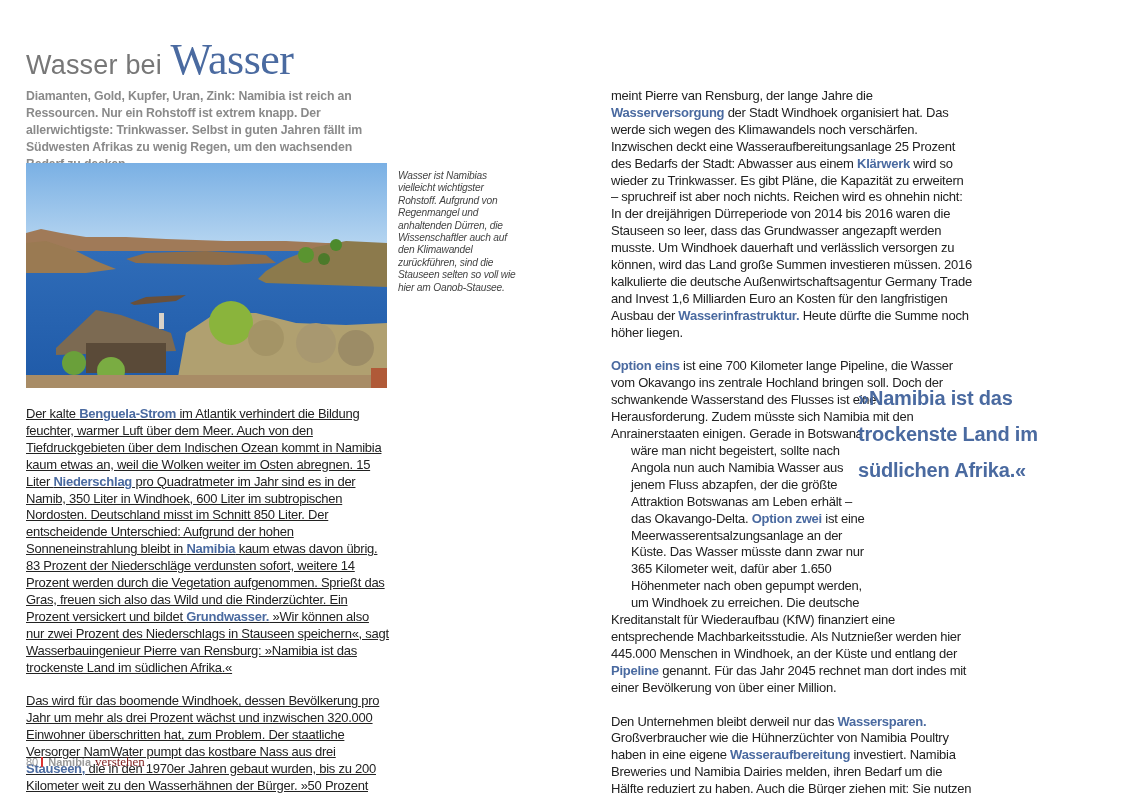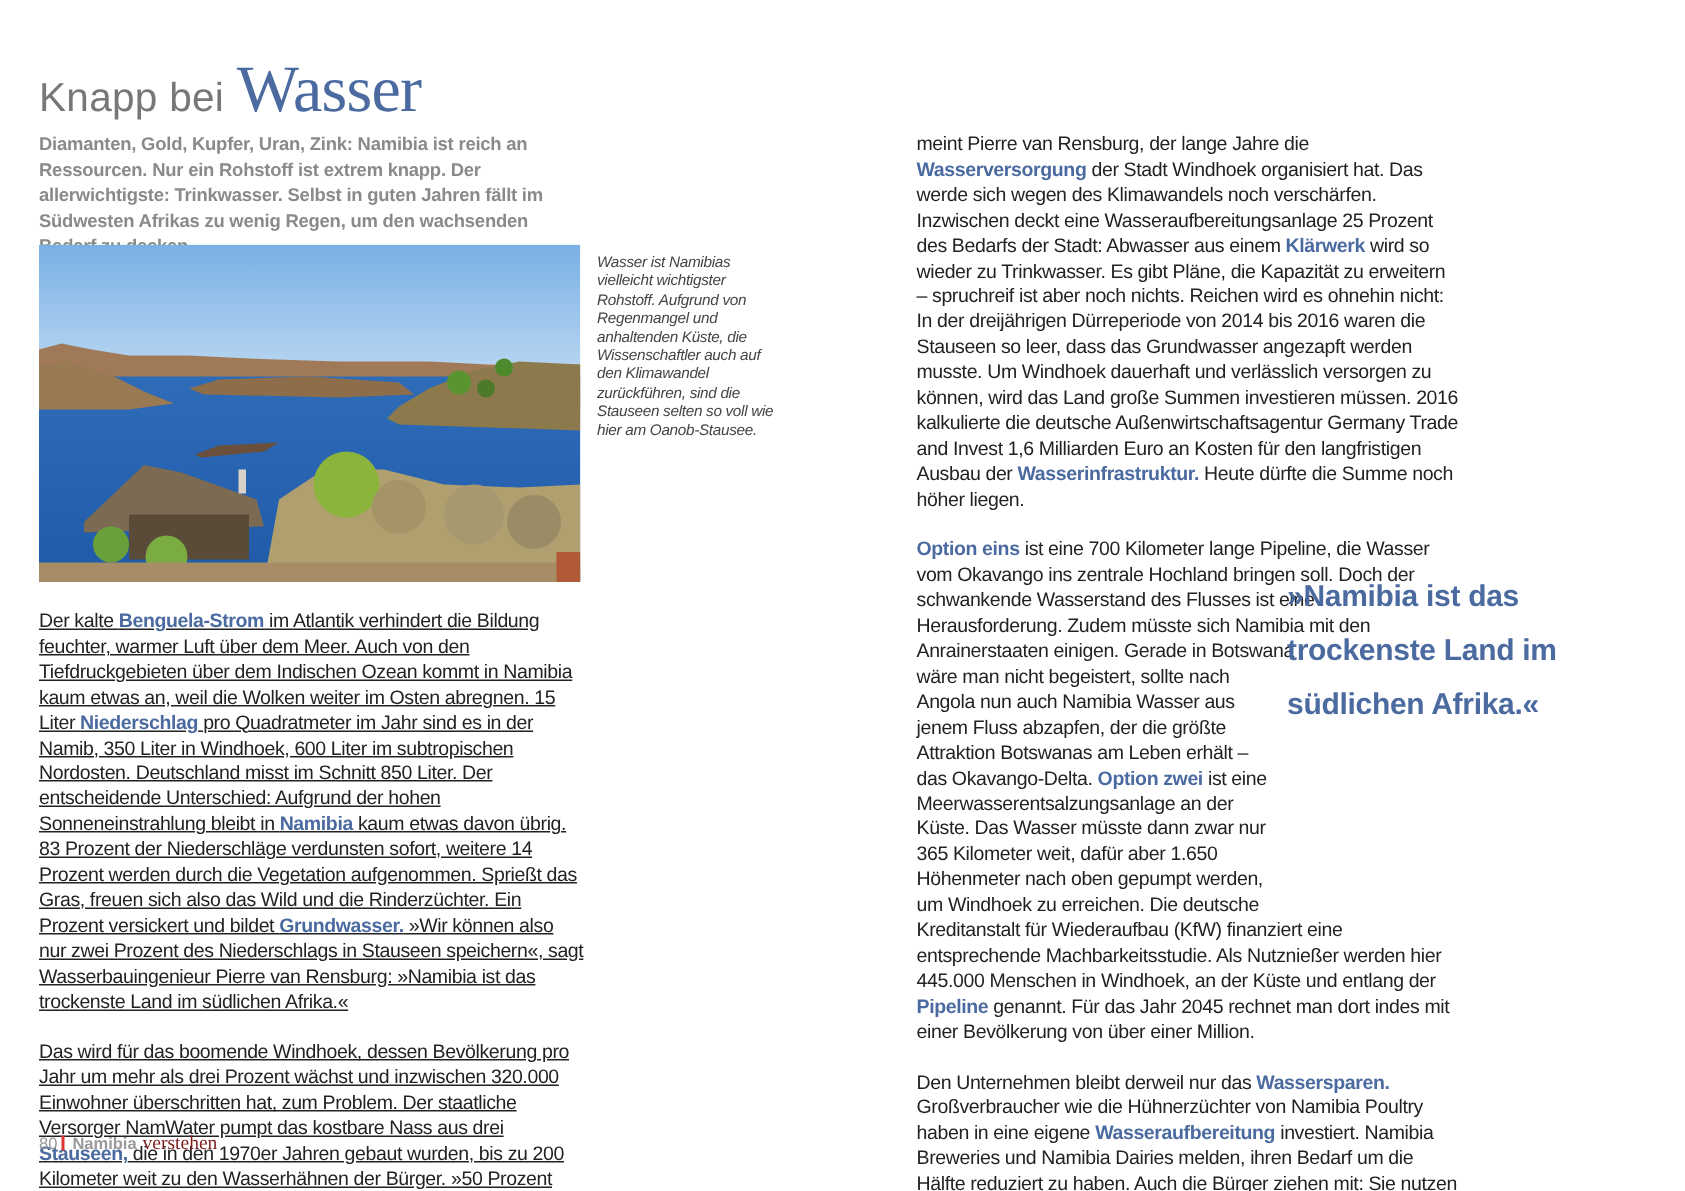--- a/index.html
+++ b/index.html
@@ -59,7 +59,7 @@
 <body>
 
 <div class="title">
-  <span class="pre">Knapp bei</span>
+  <span class="pre">Wasser bei</span>
   <span class="big">Wasser</span>
 </div>
 

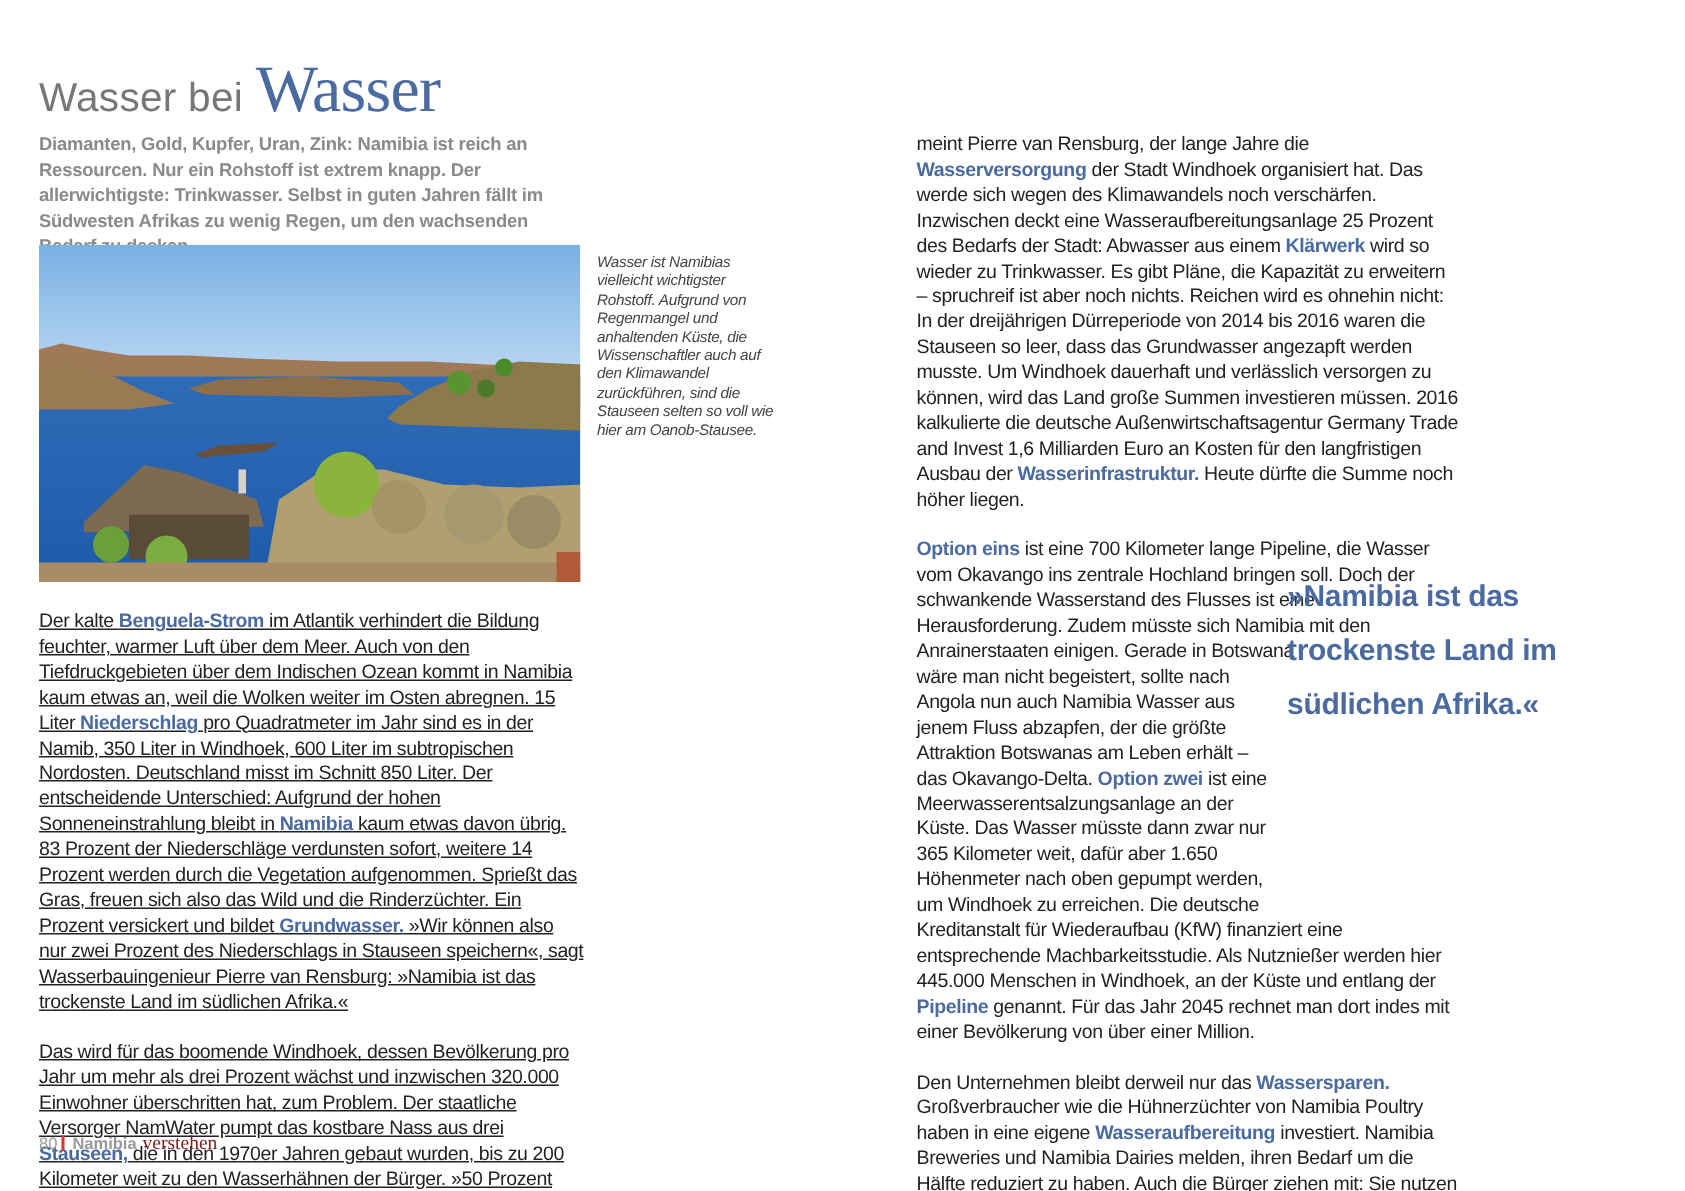--- a/index.html
+++ b/index.html
@@ -102,7 +102,7 @@
   </svg>
 </div>
 
-<div class="caption">Wasser ist Namibias vielleicht wichtigster Rohstoff. Aufgrund von Regenmangel und anhaltenden Küste, die Wissenschaftler auch auf den Klimawandel zurückführen, sind die Stauseen selten so voll wie hier am Oanob-Stausee.</div>
+<div class="caption">Wasser ist Namibias vielleicht wichtigster Rohstoff. Aufgrund von Regenmangel und anhaltenden Dürren, die Wissenschaftler auch auf den Klimawandel zurückführen, sind die Stauseen selten so voll wie hier am Oanob-Stausee.</div>
 
 <div class="col col-left">
   <p>Der kalte <span class="kw">Benguela-Strom</span> im Atlantik verhindert die Bildung feuchter, warmer Luft über dem Meer. Auch von den Tiefdruckgebieten über dem Indischen Ozean kommt in Namibia kaum etwas an, weil die Wolken weiter im Osten abregnen. 15 Liter <span class="kw">Niederschlag</span> pro Quadratmeter im Jahr sind es in der Namib, 350 Liter in Windhoek, 600 Liter im subtropischen Nordosten. Deutschland misst im Schnitt 850 Liter. Der entscheidende Unterschied: Aufgrund der hohen Sonneneinstrahlung bleibt in <span class="kw">Namibia</span> kaum etwas davon übrig. 83 Prozent der Niederschläge verdunsten sofort, weitere 14 Prozent werden durch die Vegetation aufgenommen. Sprießt das Gras, freuen sich also das Wild und die Rinderzüchter. Ein Prozent versickert und bildet <span class="kw">Grundwasser.</span> »Wir können also nur zwei Prozent des Niederschlags in Stauseen speichern«, sagt Wasserbauingenieur Pierre van Rensburg: »Namibia ist das trockenste Land im südlichen Afrika.«</p>

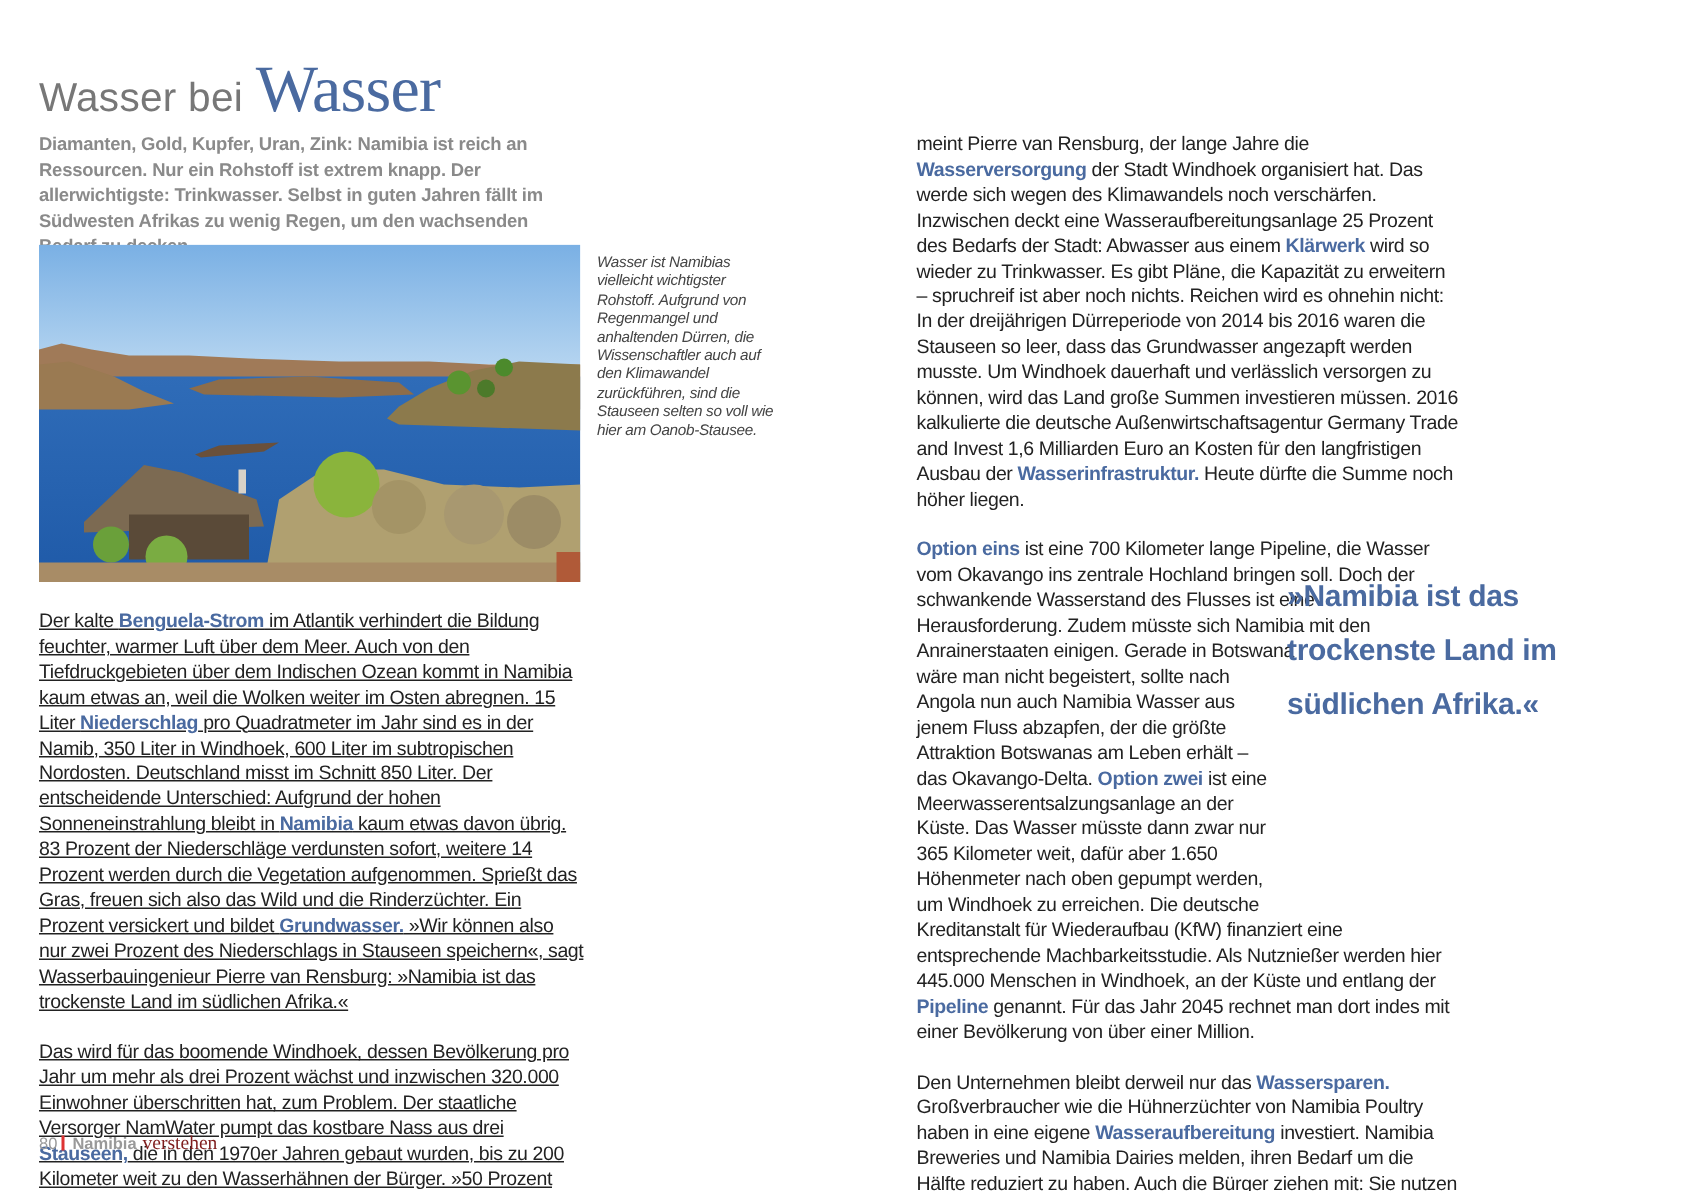--- a/index.html
+++ b/index.html
@@ -39,7 +39,7 @@
   .kw { color:#4a6aa0; font-weight:bold; }
   .col-left { left:26px; top:406px; width:364px;text-decoration:underline; }
   .col-right { left:611px; top:88px; width:362px; }
-  .narrow { width:234px; display:block; }
+  .narrow { width:234px; display:block;margin-left:20px; }
   .pullquote {
     position:absolute; left:858px; top:380px; width:250px;
     font-size:20px; line-height:36px; font-weight:bold; color:#4a6aa0; letter-spacing:-0.2px;

